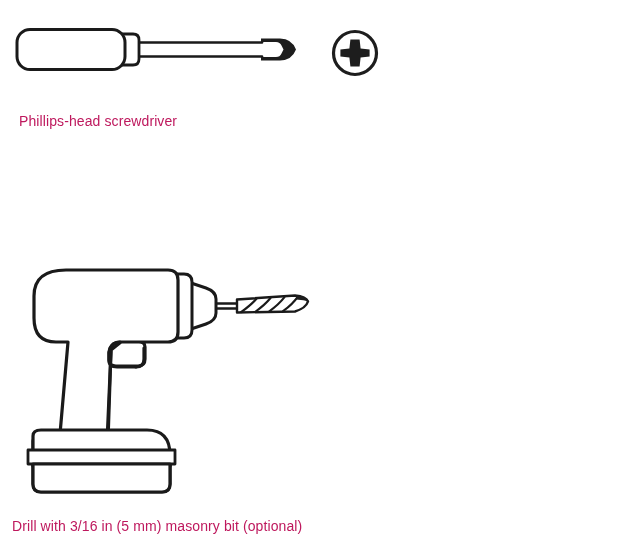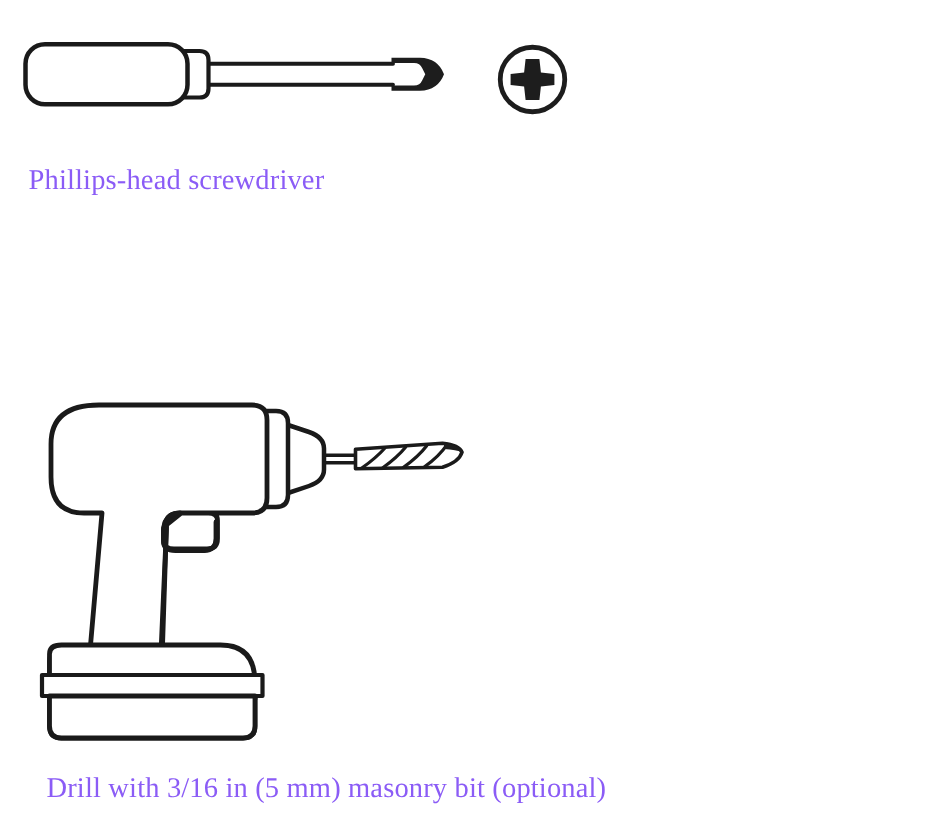--- a/index.html
+++ b/index.html
@@ -33,12 +33,12 @@
 
   .caption {
     position: absolute;
-    color: #8b5cf6;
-    font-size: 19px;
+    color: #be185d;
+    font-size: 14px;
     line-height: 22px;
     letter-spacing: 0.1px;
     white-space: nowrap;
-    font-family: Liberation Serif, serif;
+    font-family: Liberation Sans, sans-serif;
   }
   #screwdriver-caption { top: 110px; left: 19px; }
   #drill-caption { top: 275px; left: 31px; }

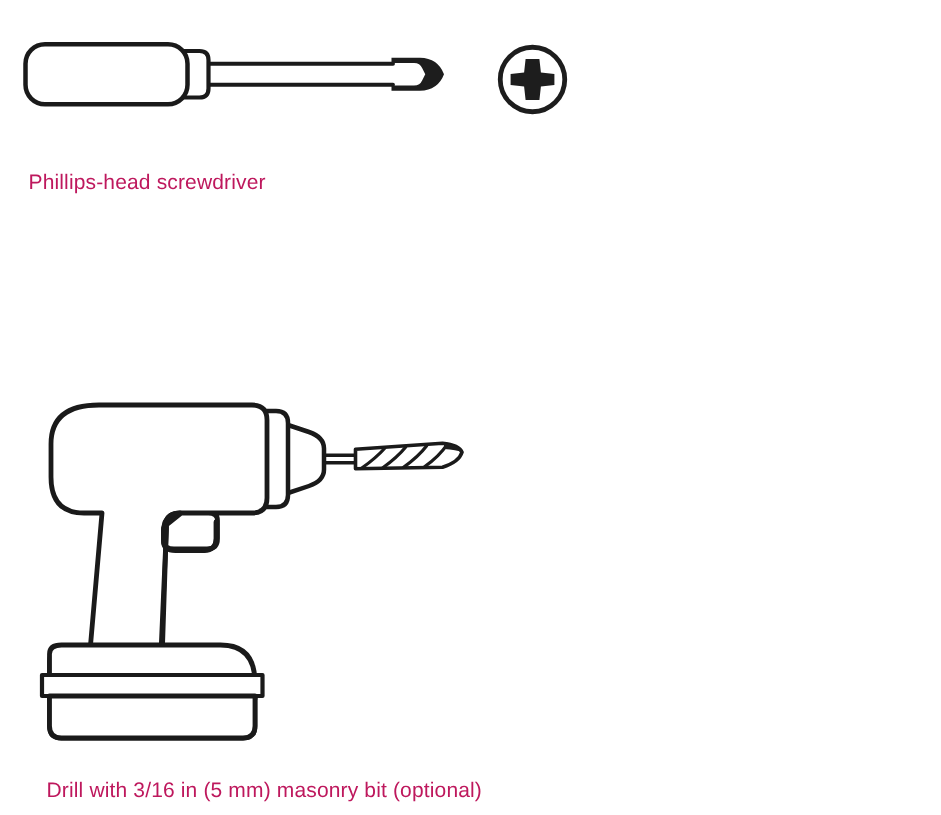--- a/index.html
+++ b/index.html
@@ -41,7 +41,7 @@
     font-family: Liberation Sans, sans-serif;
   }
   #screwdriver-caption { top: 110px; left: 19px; }
-  #drill-caption { top: 275px; left: 31px; }
+  #drill-caption { top: 275px; left: 12px; }
 
   svg { display: block; overflow: visible; }
   .stroke-shape {

